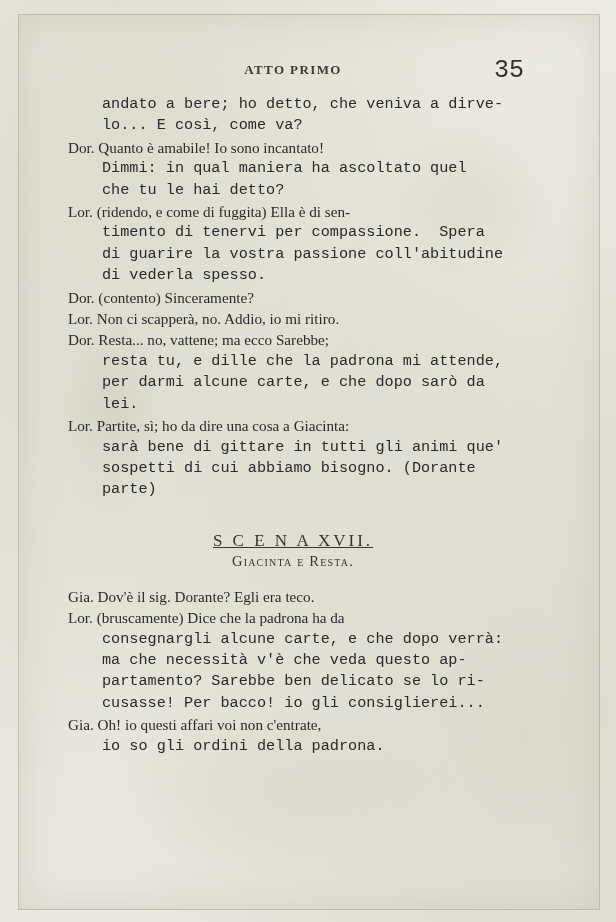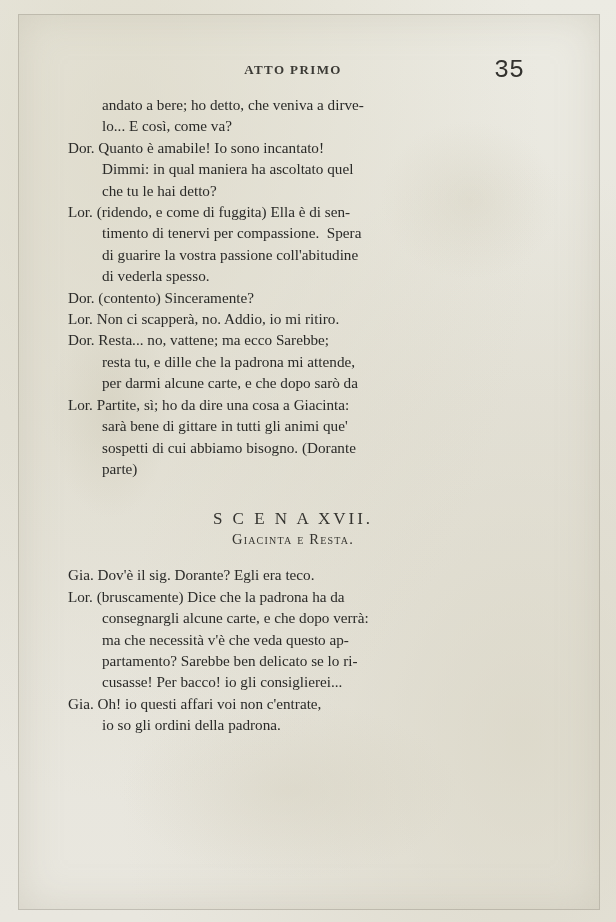--- a/index.html
+++ b/index.html
@@ -76,6 +76,7 @@
   .line.cont {
     padding-left: 34px;
     text-indent: 0;
+    font-family: Liberation Mono, monospace;
   }
   .scene-head {
     text-align: center;

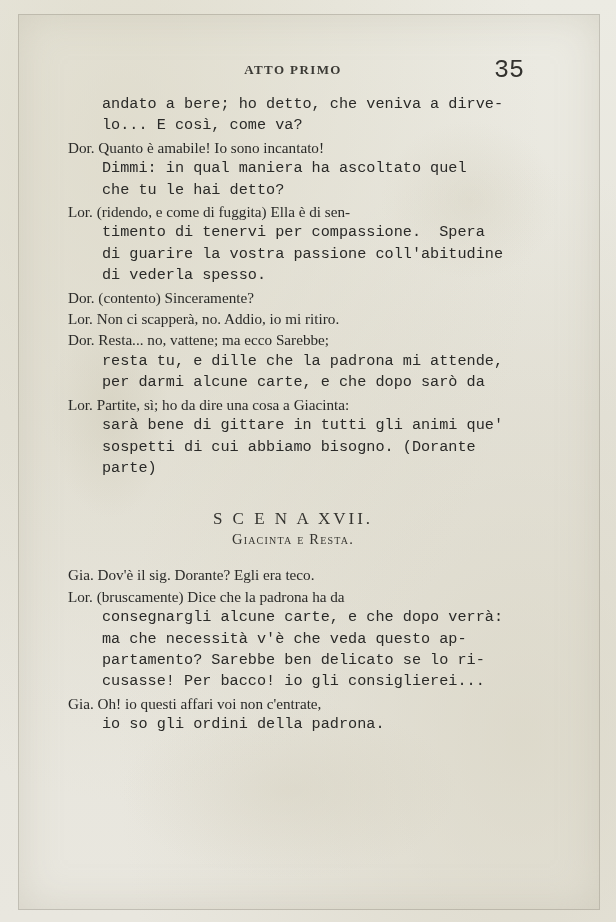--- a/index.html
+++ b/index.html
@@ -134,6 +134,7 @@
       <div class="line">Dor. Resta... no, vattene; ma ecco Sarebbe;</div>
       <div class="line cont">resta tu, e dille che la padrona mi attende,</div>
       <div class="line cont">per darmi alcune carte, e che dopo sarò da</div>
+      <div class="line cont">lei.</div>
       <div class="line">Lor. Partite, sì; ho da dire una cosa a Giacinta:</div>
       <div class="line cont">sarà bene di gittare in tutti gli animi que'</div>
       <div class="line cont">sospetti di cui abbiamo bisogno. (Dorante</div>

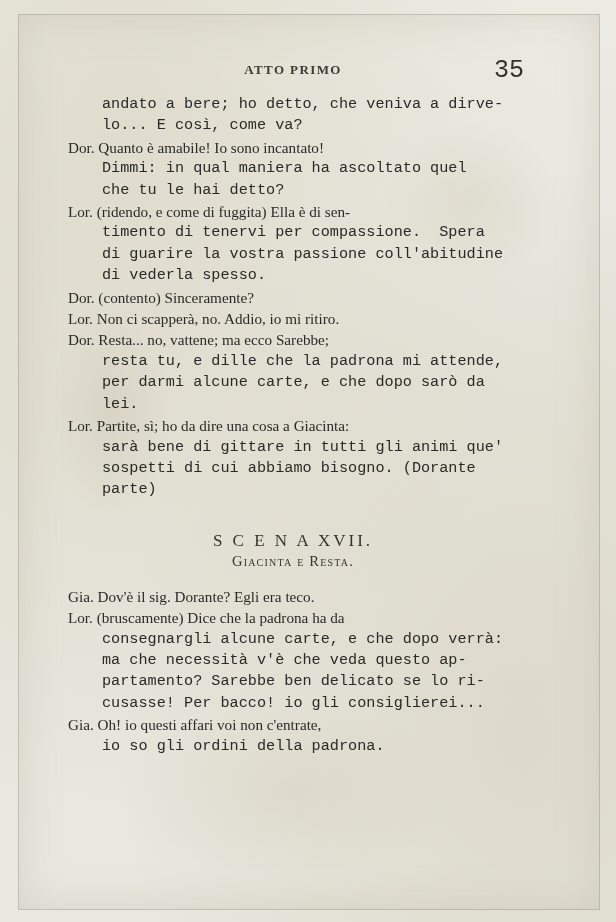--- a/index.html
+++ b/index.html
@@ -85,6 +85,7 @@
     font-size: 17px;
     letter-spacing: 3px;
     color: #34332f;
+    text-decoration: underline;
   }
   .scene-sub {
     text-align: center;

